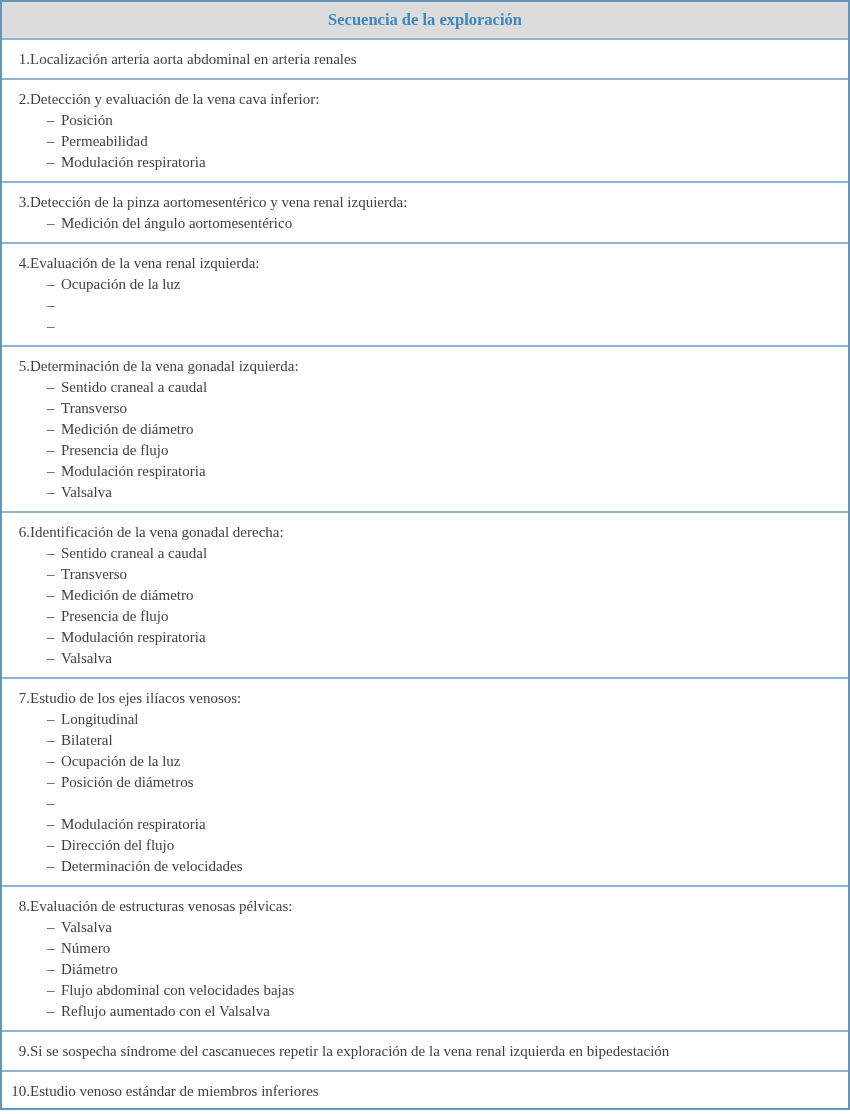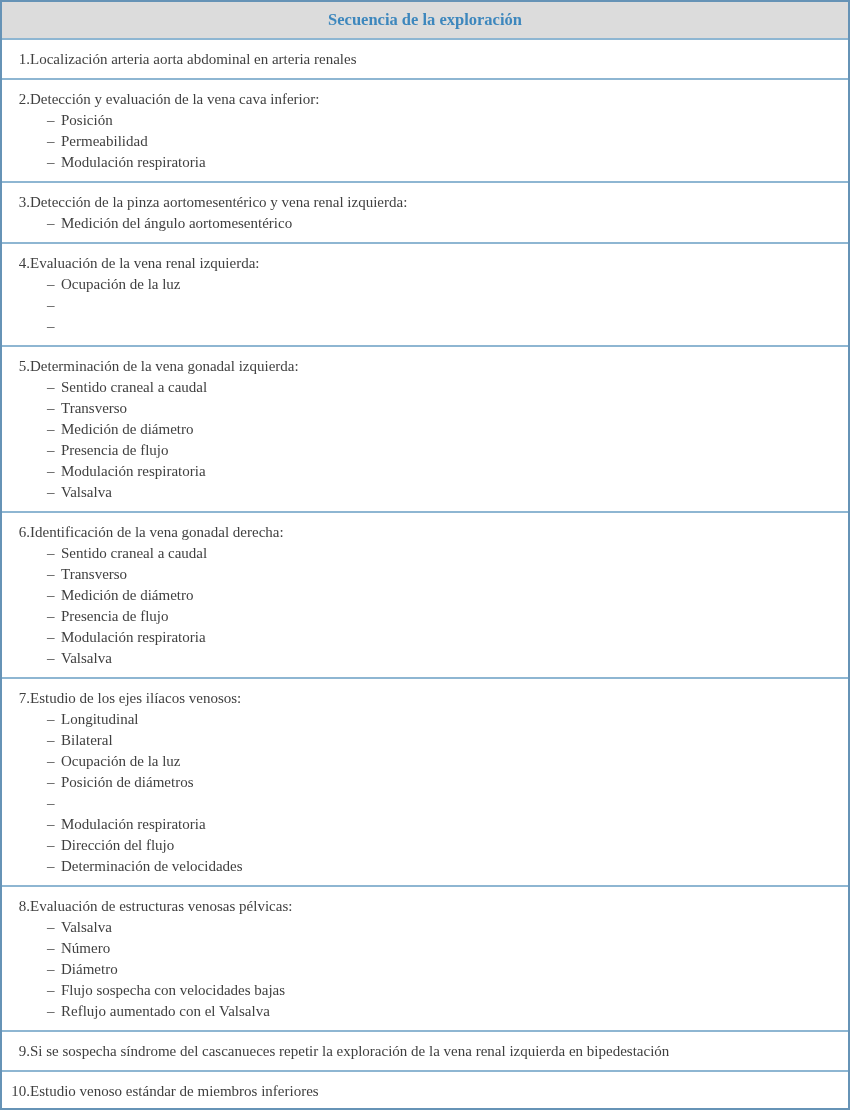--- a/index.html
+++ b/index.html
@@ -223,7 +223,7 @@
         </div>
         <div class="sub-line">
           <span class="dash">–</span>
-          <span class="sub-text">Flujo sospecha con velocidades bajas</span>
+          <span class="sub-text">Flujo abdominal con velocidades bajas</span>
         </div>
         <div class="sub-line">
           <span class="dash">–</span>

